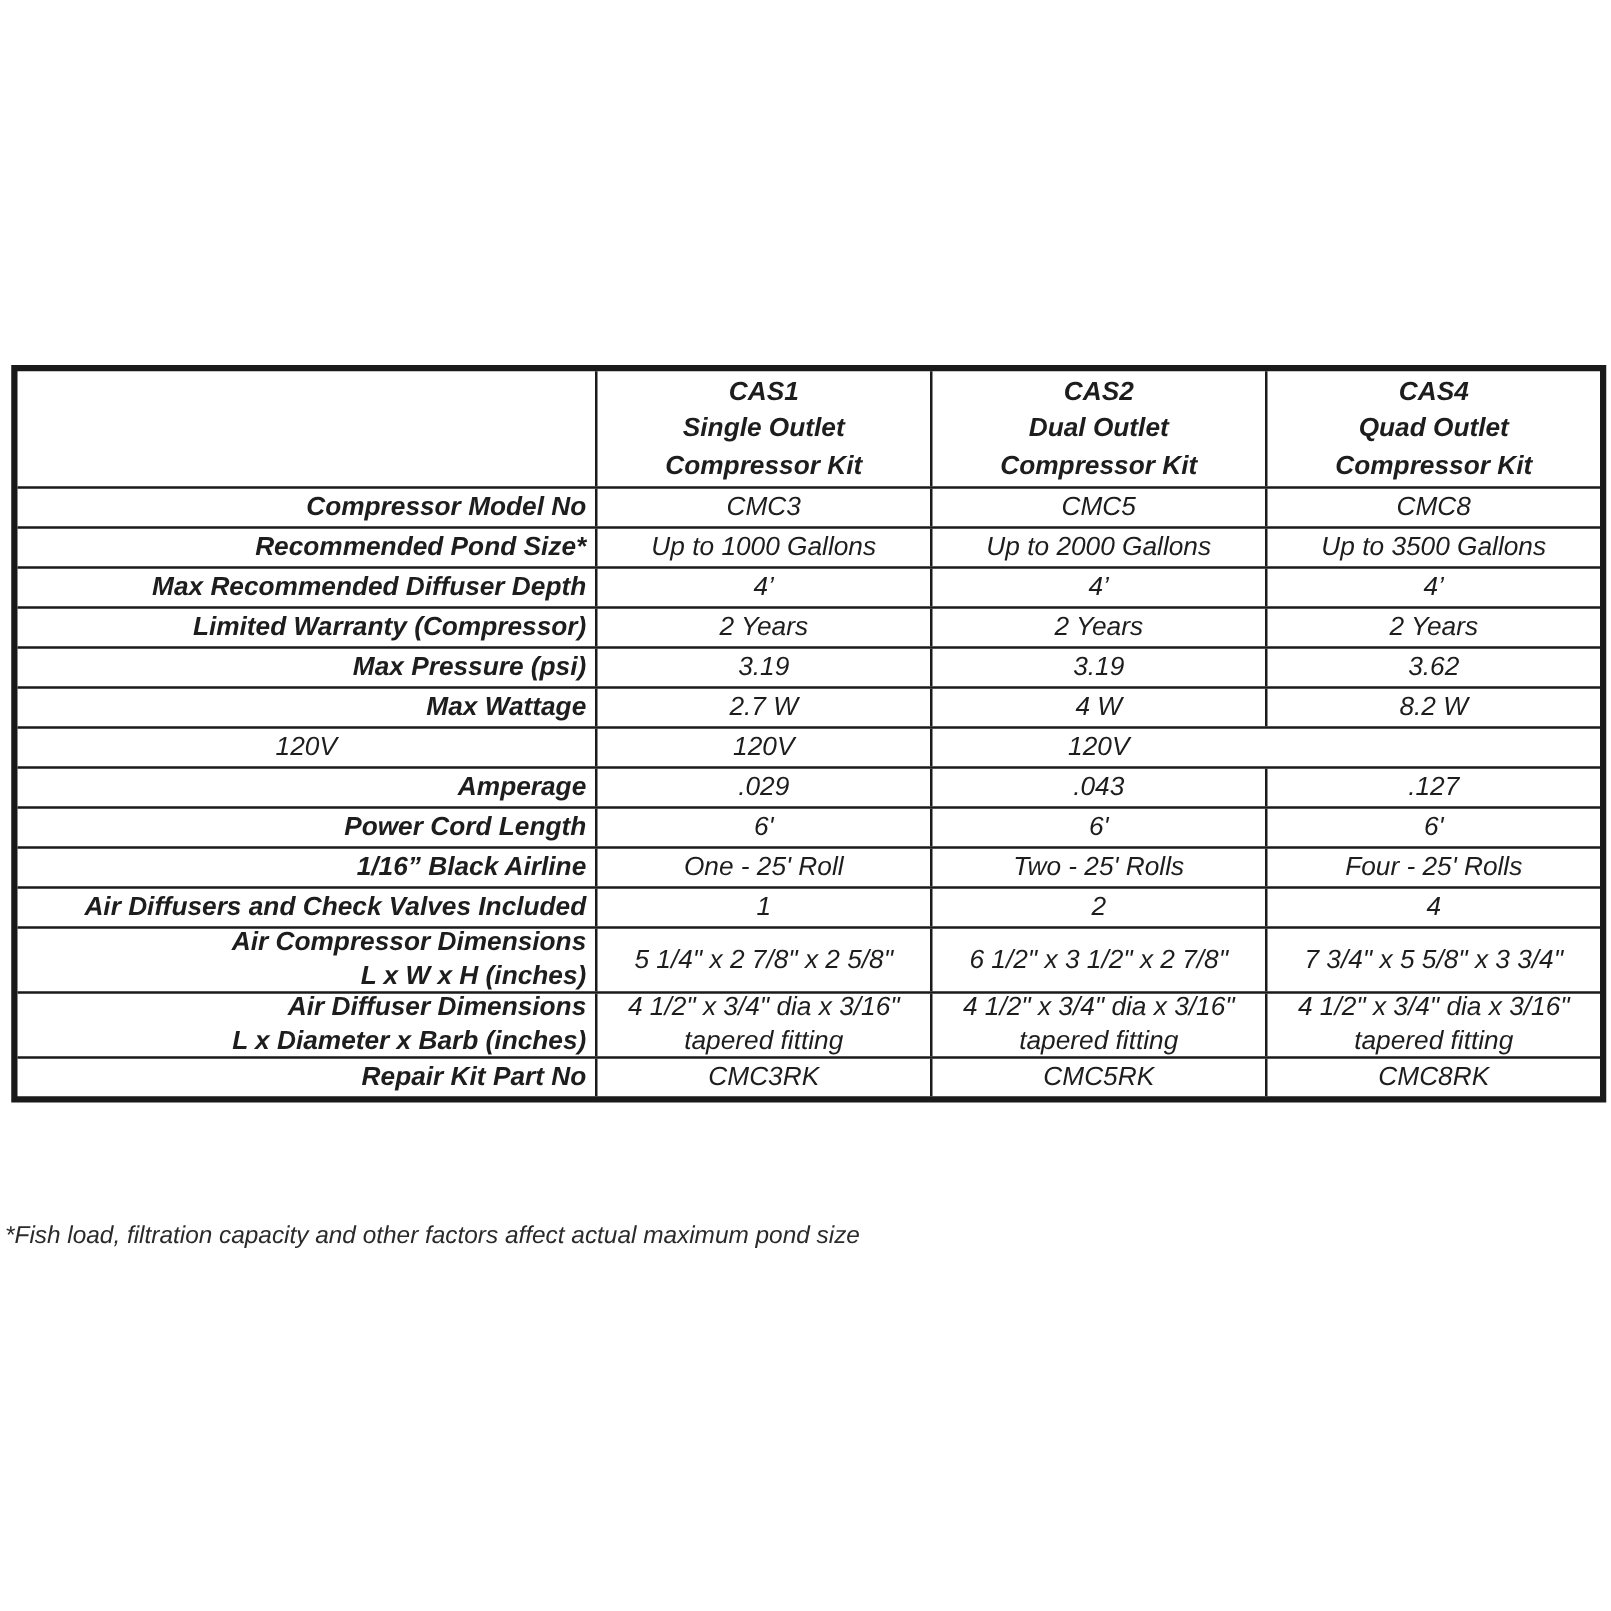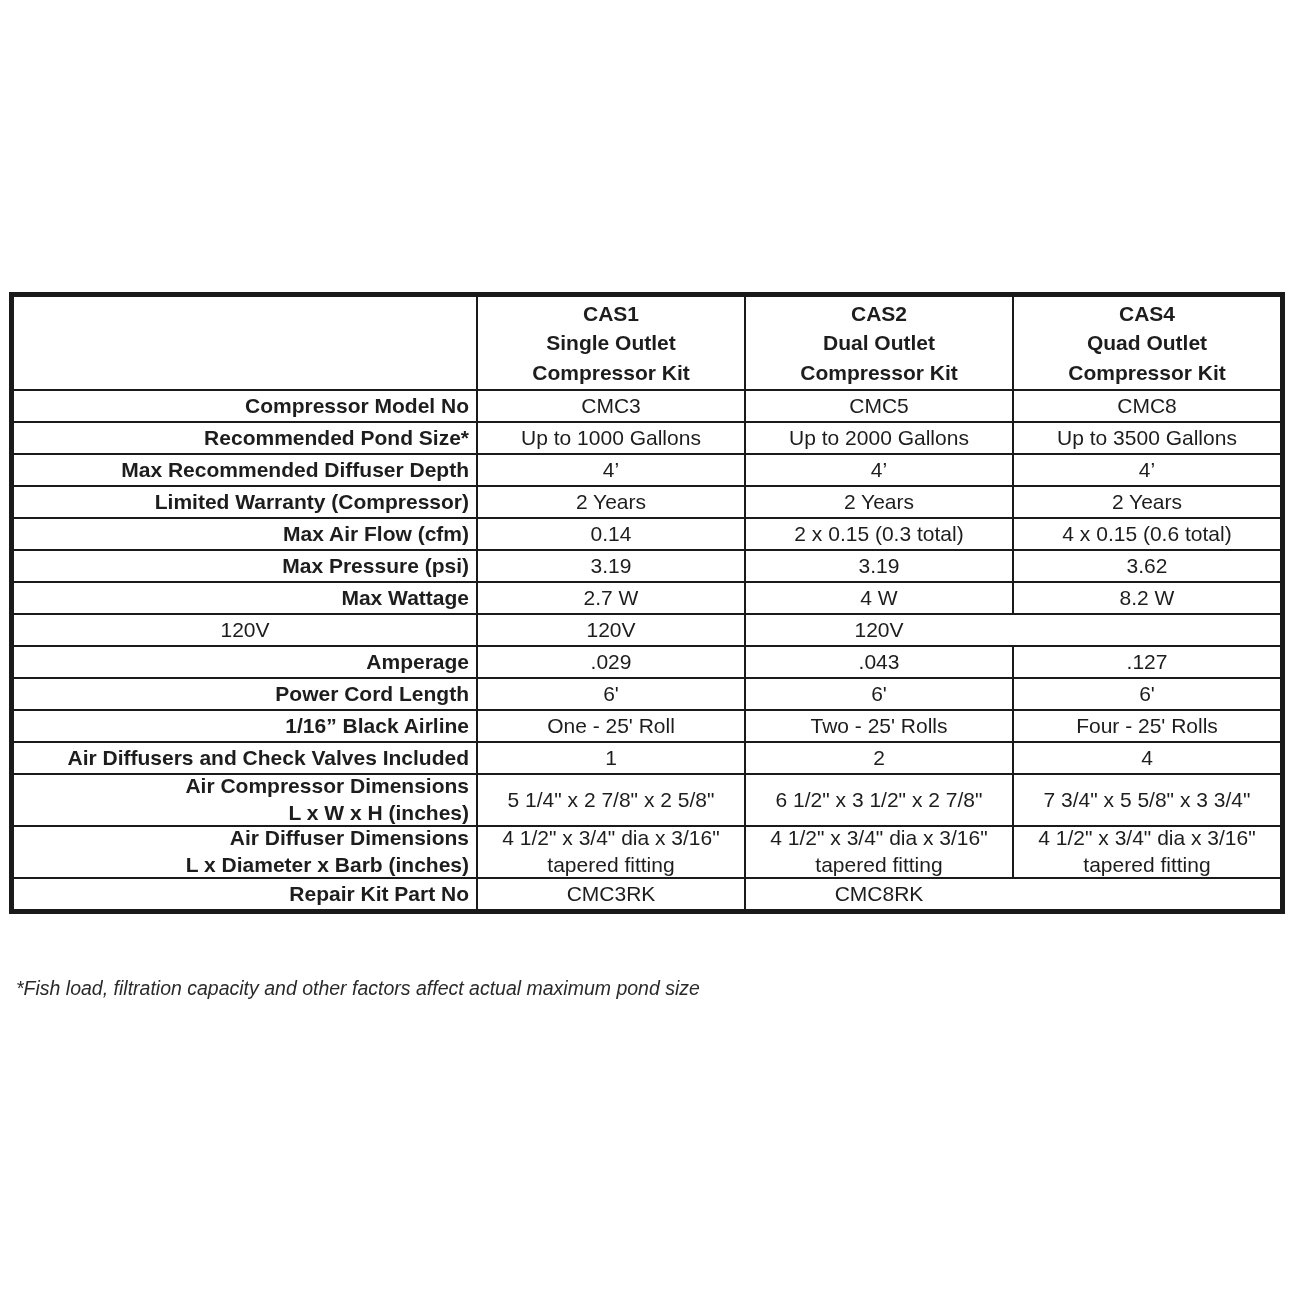--- a/index.html
+++ b/index.html
@@ -24,6 +24,7 @@
     display: grid;
     grid-template-columns: 462px 1fr 1fr 1fr;
     border-top: 2px solid #1a1a1a;
+    font-style: italic;
   }
   .tr:first-child { border-top: none; }
   .cell {

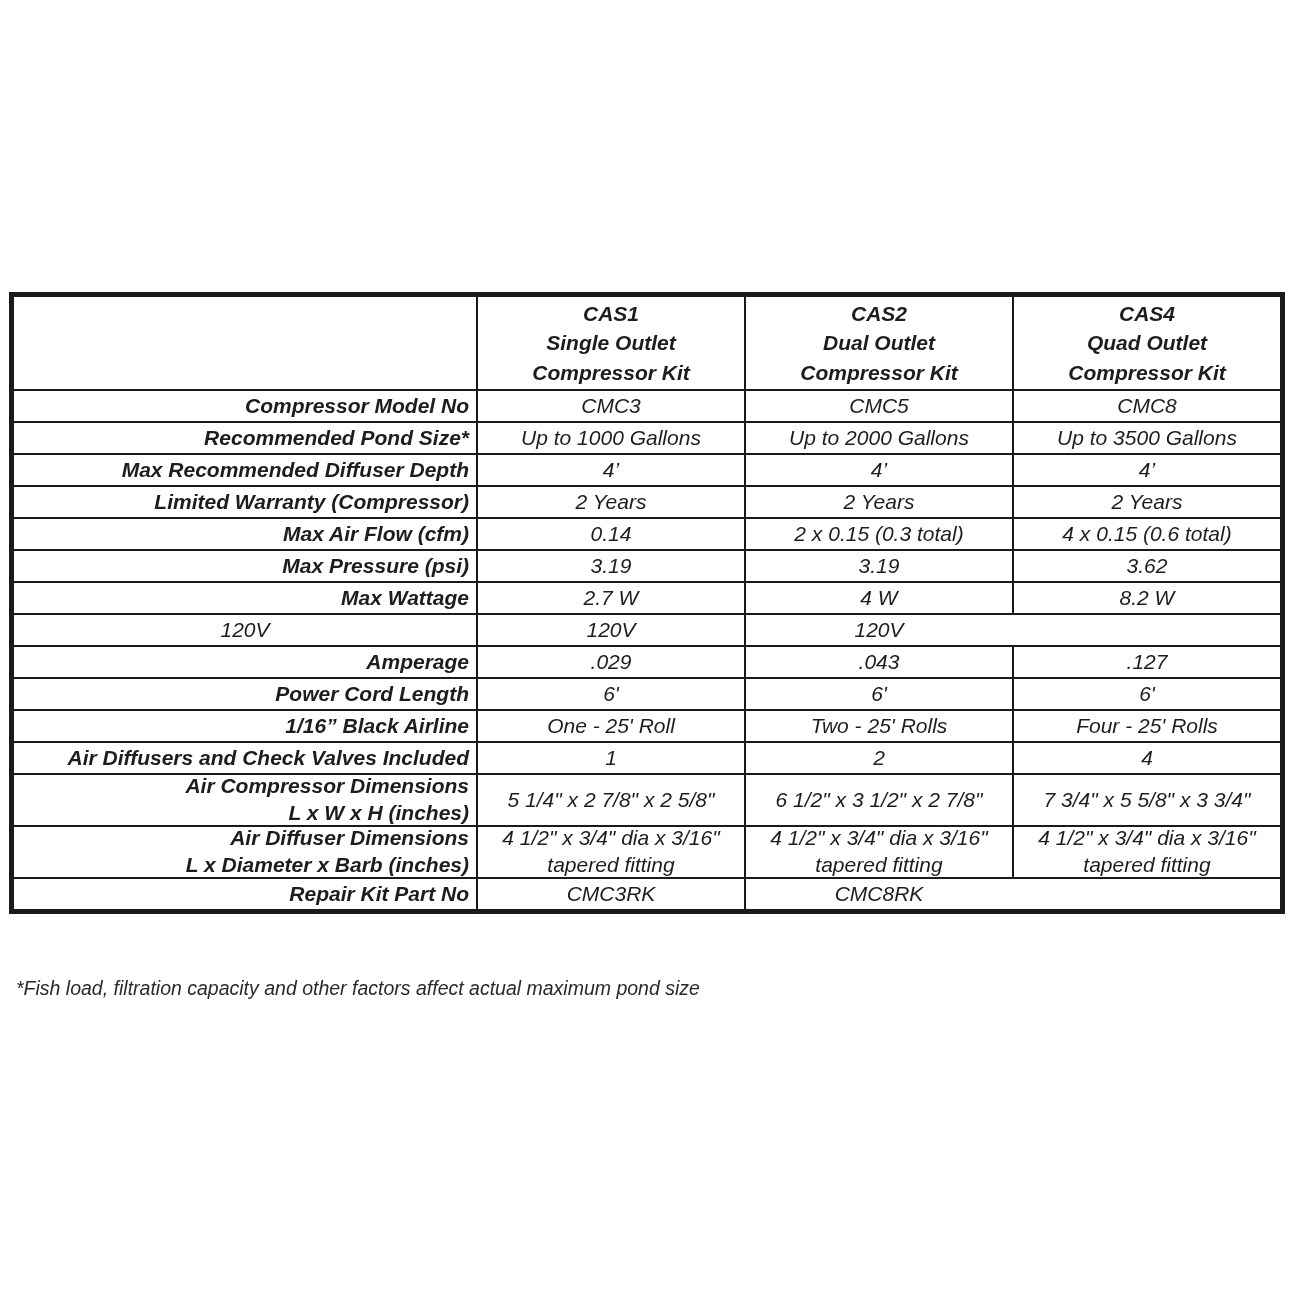--- a/index.html
+++ b/index.html
@@ -110,12 +110,6 @@
       <div class="cell">2 Years</div>
     </div>
 
-    <div class="tr row-s">
-      <div class="cell label-cell">Max Air Flow (cfm)</div>
-      <div class="cell">0.14</div>
-      <div class="cell">2 x 0.15 (0.3 total)</div>
-      <div class="cell">4 x 0.15 (0.6 total)</div>
-    </div>
 
     <div class="tr row-s">
       <div class="cell label-cell">Max Pressure (psi)</div>

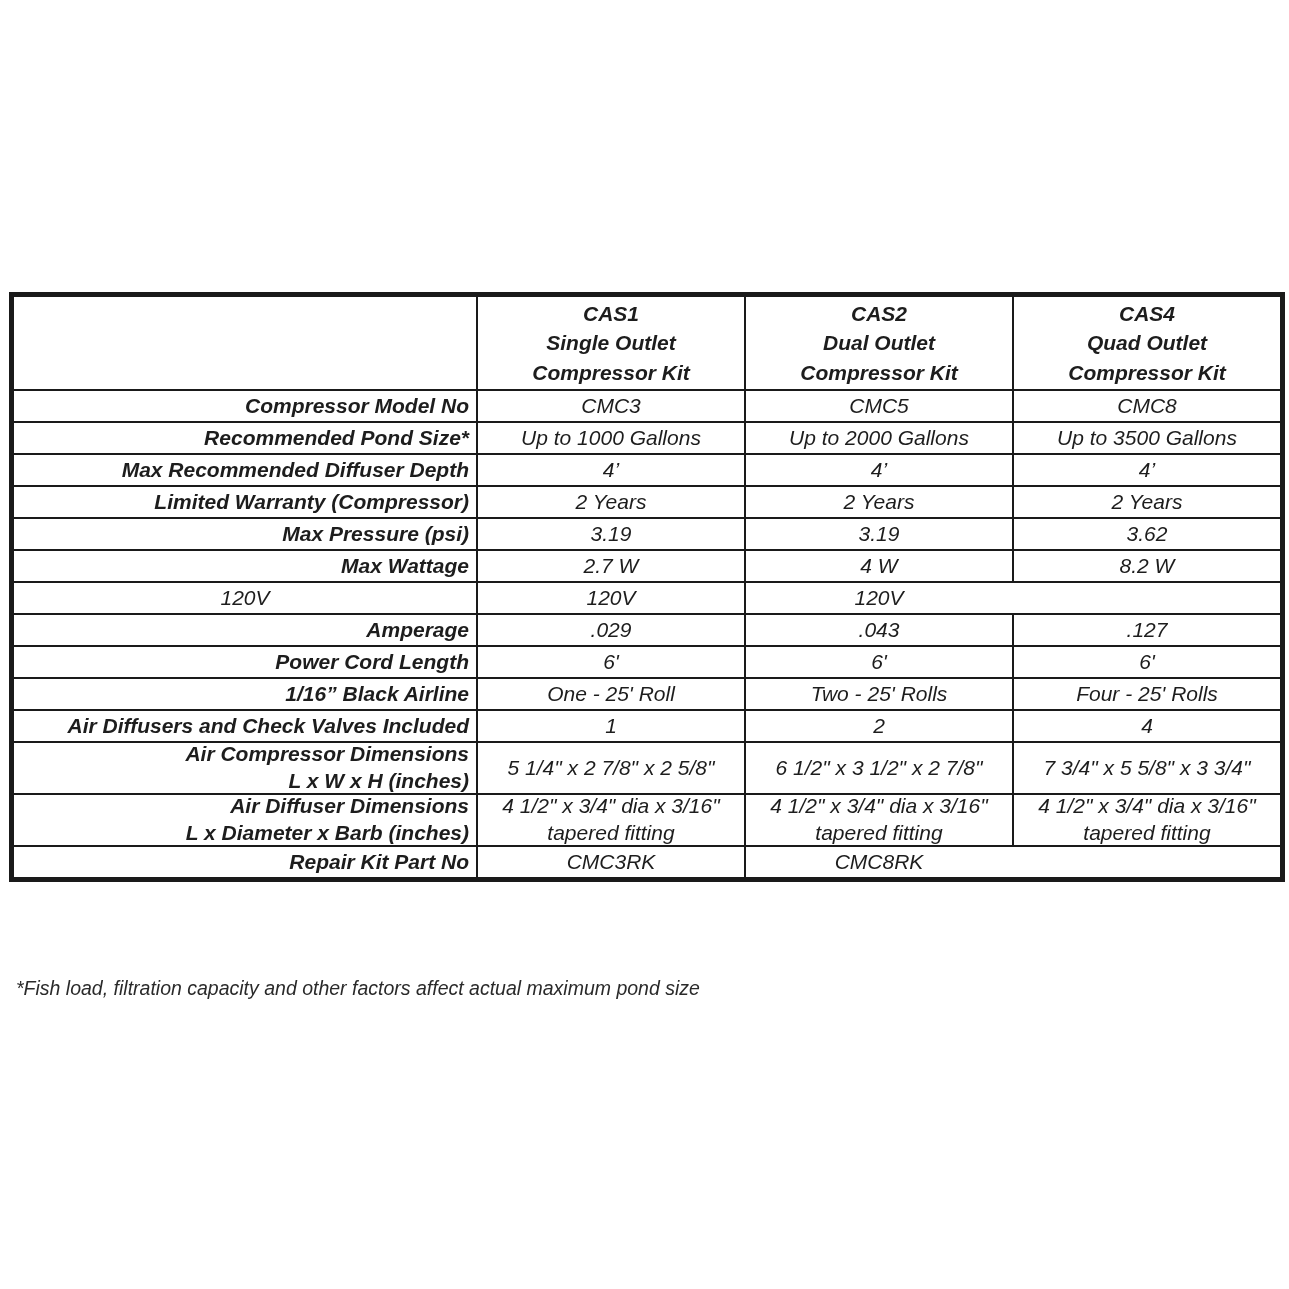--- a/index.html
+++ b/index.html
@@ -181,6 +181,7 @@
     <div class="tr row-s">
       <div class="cell label-cell">Repair Kit Part No</div>
       <div class="cell">CMC3RK</div>
+      <div class="cell">CMC5RK</div>
       <div class="cell">CMC8RK</div>
     </div>
 

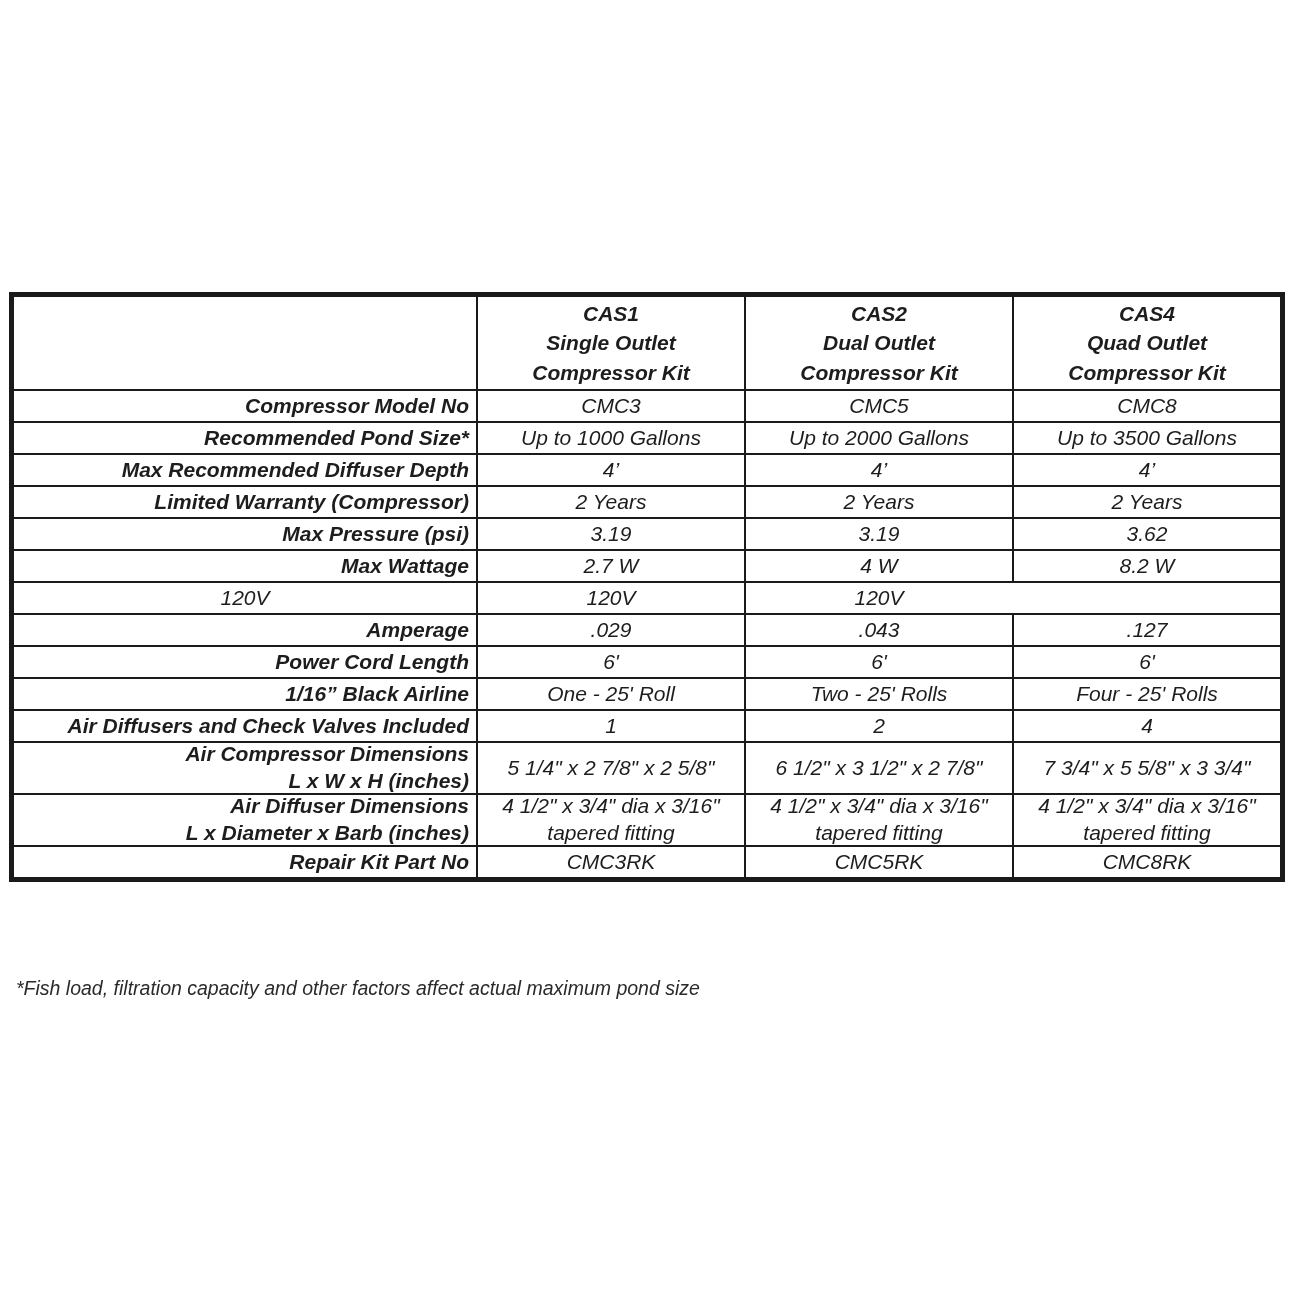--- a/index.html
+++ b/index.html
@@ -56,7 +56,7 @@
   .footnote {
     position: absolute;
     top: 977px;
-    left: 16px;
+    left: 4px;
     font-size: 19.5px;
     font-style: italic;
     color: #2a2a2a;

